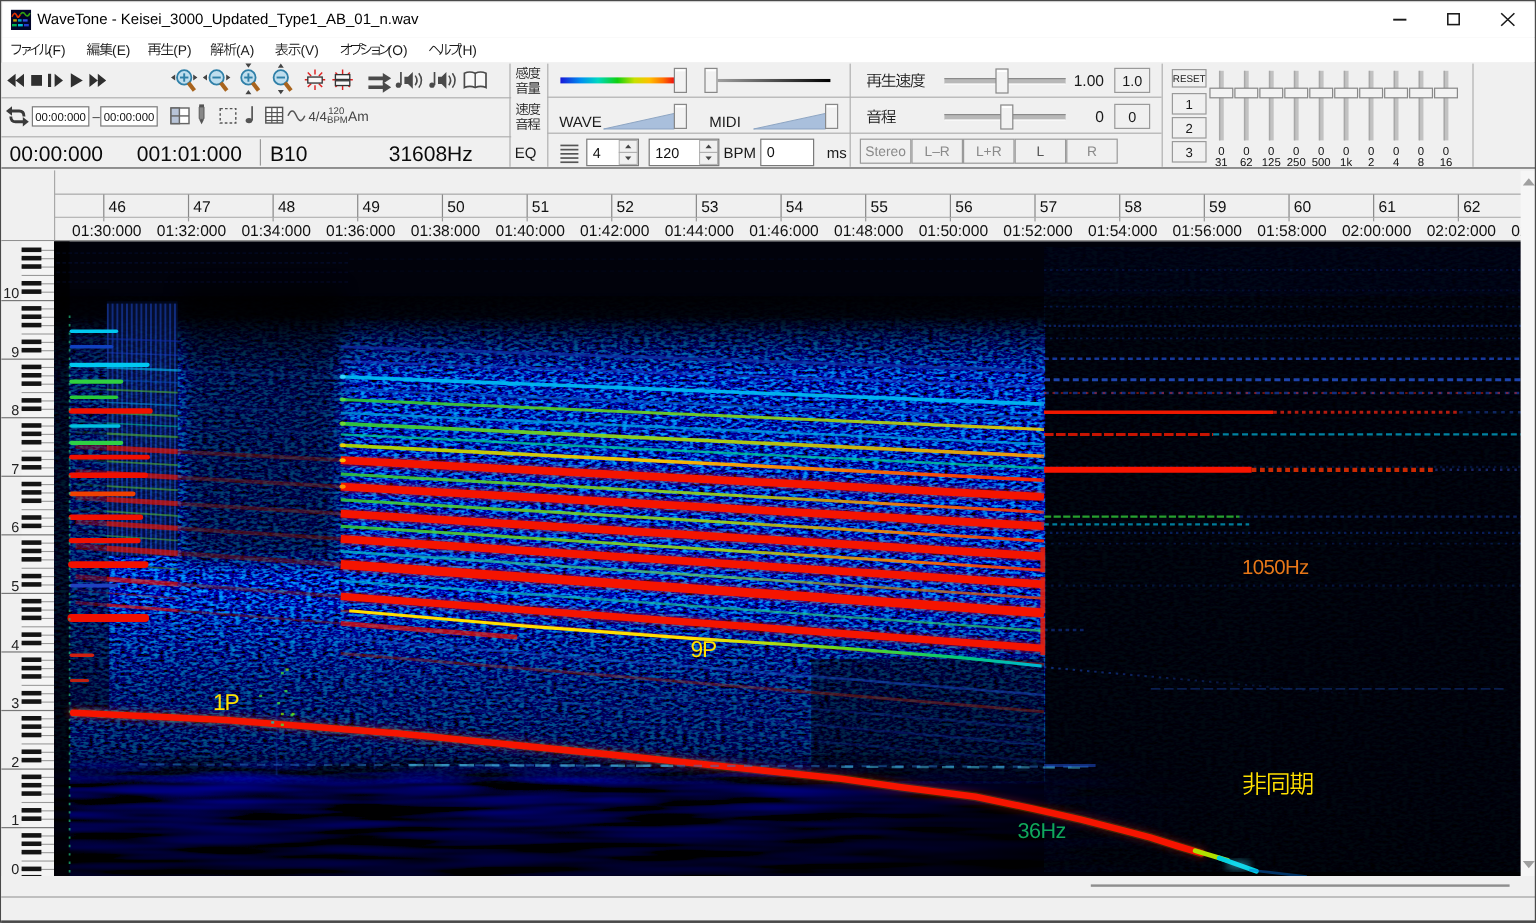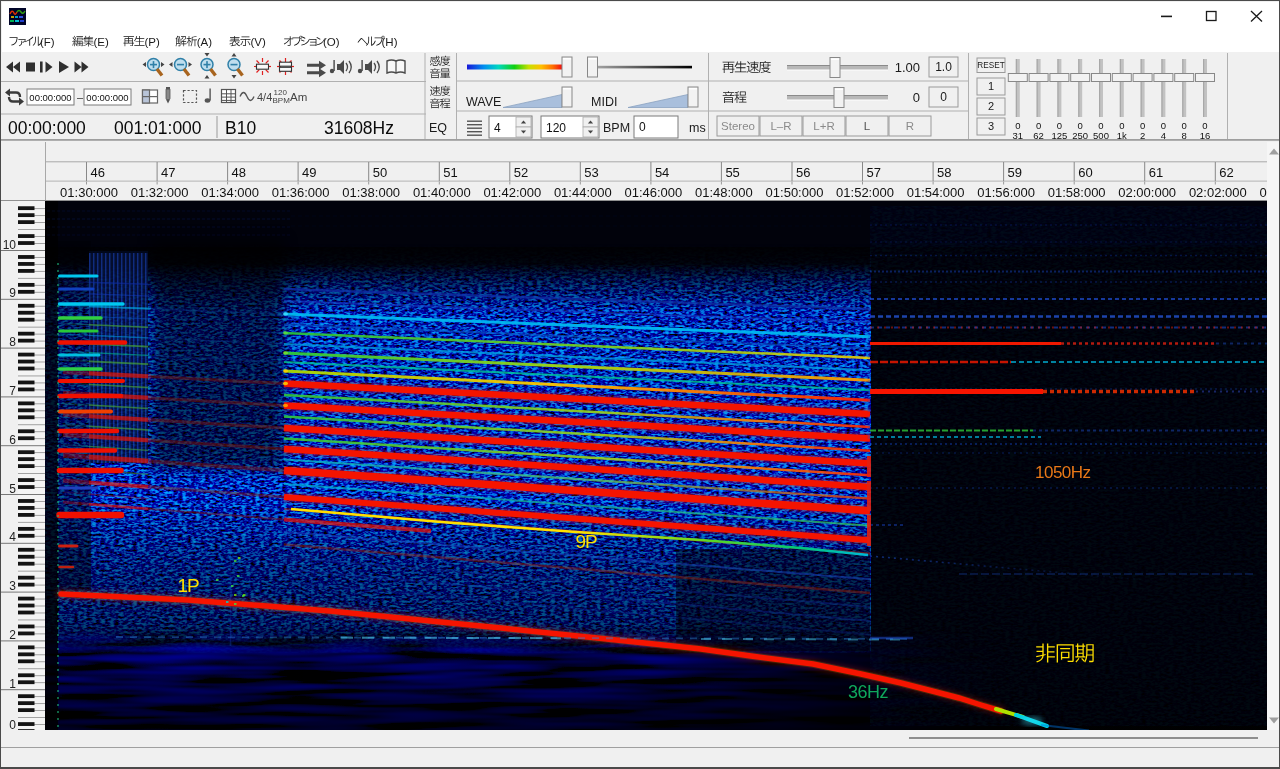--- a/index.html
+++ b/index.html
@@ -19,6 +19,7 @@
       <rect x="6" y="12" width="4" height="2" fill="#00c0d0"></rect>
       <rect x="11" y="12" width="4" height="2" fill="#2040d0"></rect>
 </svg>
+    <div class="abs" style="left:30px;top:0;width:700px;height:30px;line-height:31px;font-size:12.5px;color:#000">WaveTone - Keisei_3000_Updated_Type1_AB_01_n.wav</div>
     <svg class="abs" style="left:1150px;top:0" width="129" height="30" viewBox="0 0 129 30">
 <rect x="10" y="14.6" width="11" height="1.6" fill="#1a1a1a"></rect>
 <rect x="55.5" y="10.5" width="9.5" height="9" fill="none" stroke="#1a1a1a" stroke-width="1.3"></rect>

